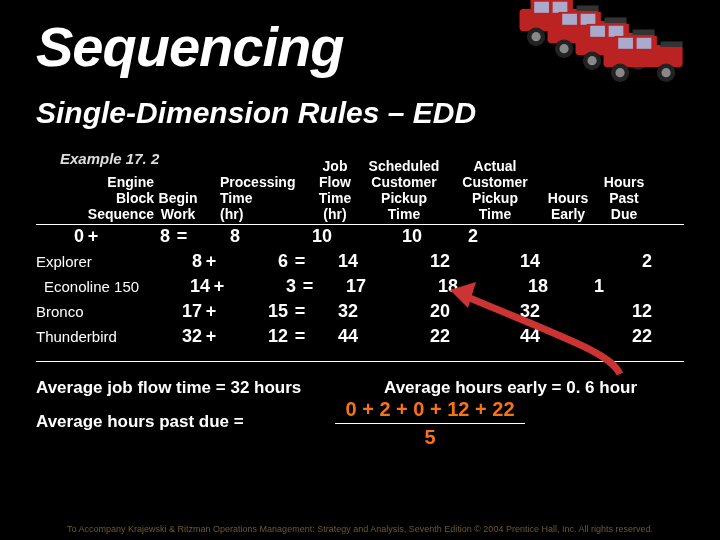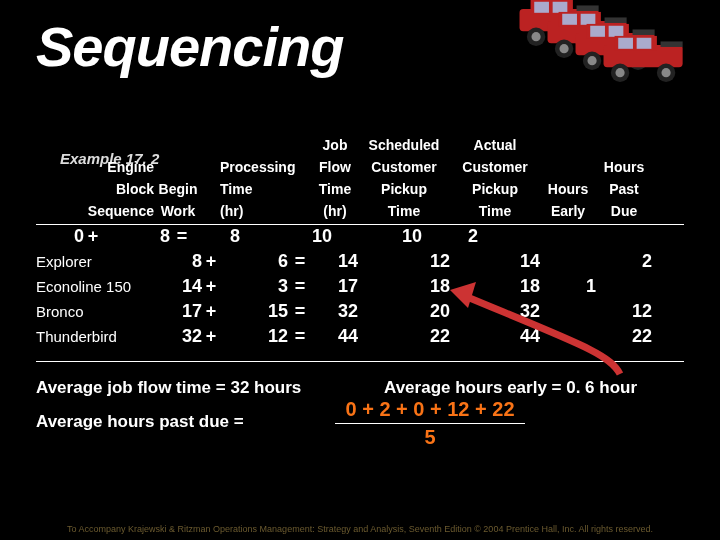--- a/index.html
+++ b/index.html
@@ -91,6 +91,7 @@
 </div>
 
 <div class="title">Sequencing</div>
+<div class="subtitle">Single-Dimension Rules – EDD</div>
 <div class="ex">Example 17. 2</div>
 
 <div class="tbl">

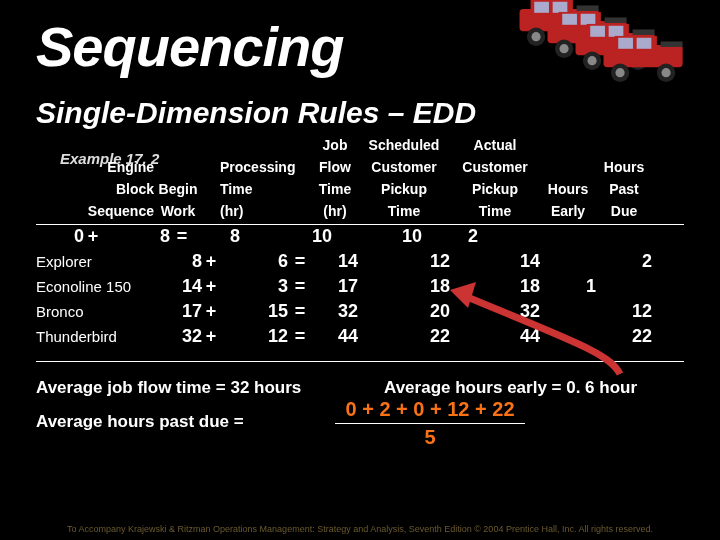--- a/index.html
+++ b/index.html
@@ -20,7 +20,7 @@
 .c-ac{width:90px;text-align:right}
 .c-he{width:56px;text-align:right}
 .c-pd{width:56px;text-align:right}
-.hdr{text-align:center;font-size:14px;line-height:22px}
+.hdr{text-align:center;font-size:14px;line-height:16px}
 .bold{font-weight:bold}
 .line{position:absolute;left:36px;top:224px;width:648px;height:1px;background:#fff}
 .line2{position:absolute;left:36px;top:361px;width:648px;height:1px;background:#fff}

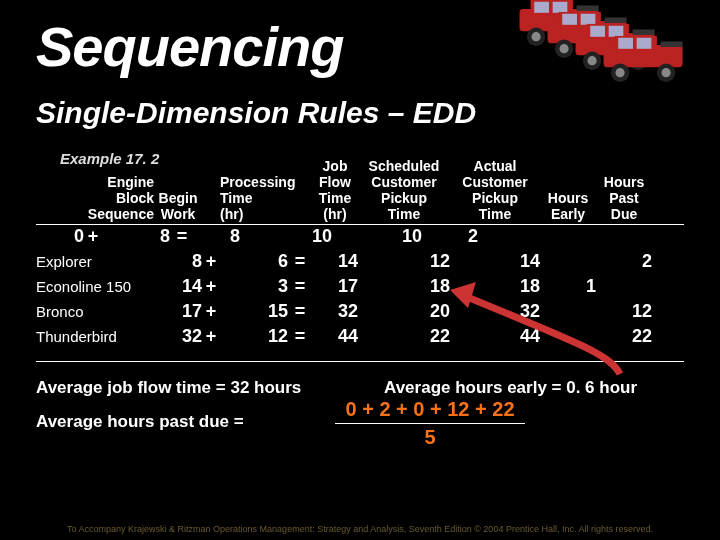--- a/index.html
+++ b/index.html
@@ -148,7 +148,7 @@
           <div class="c-he"></div>
           <div class="c-pd">2</div>
         </div>
-        <div class="row bold" style="font-size: 18px;">
+        <div class="row bold" style="font-size: 18px; margin-left: 8px;">
           <div class="c-name" style="font-size:15px;font-weight:normal">Econoline 150</div>
           <div class="c-bw">14</div>
           <div class="c-op">+</div>

